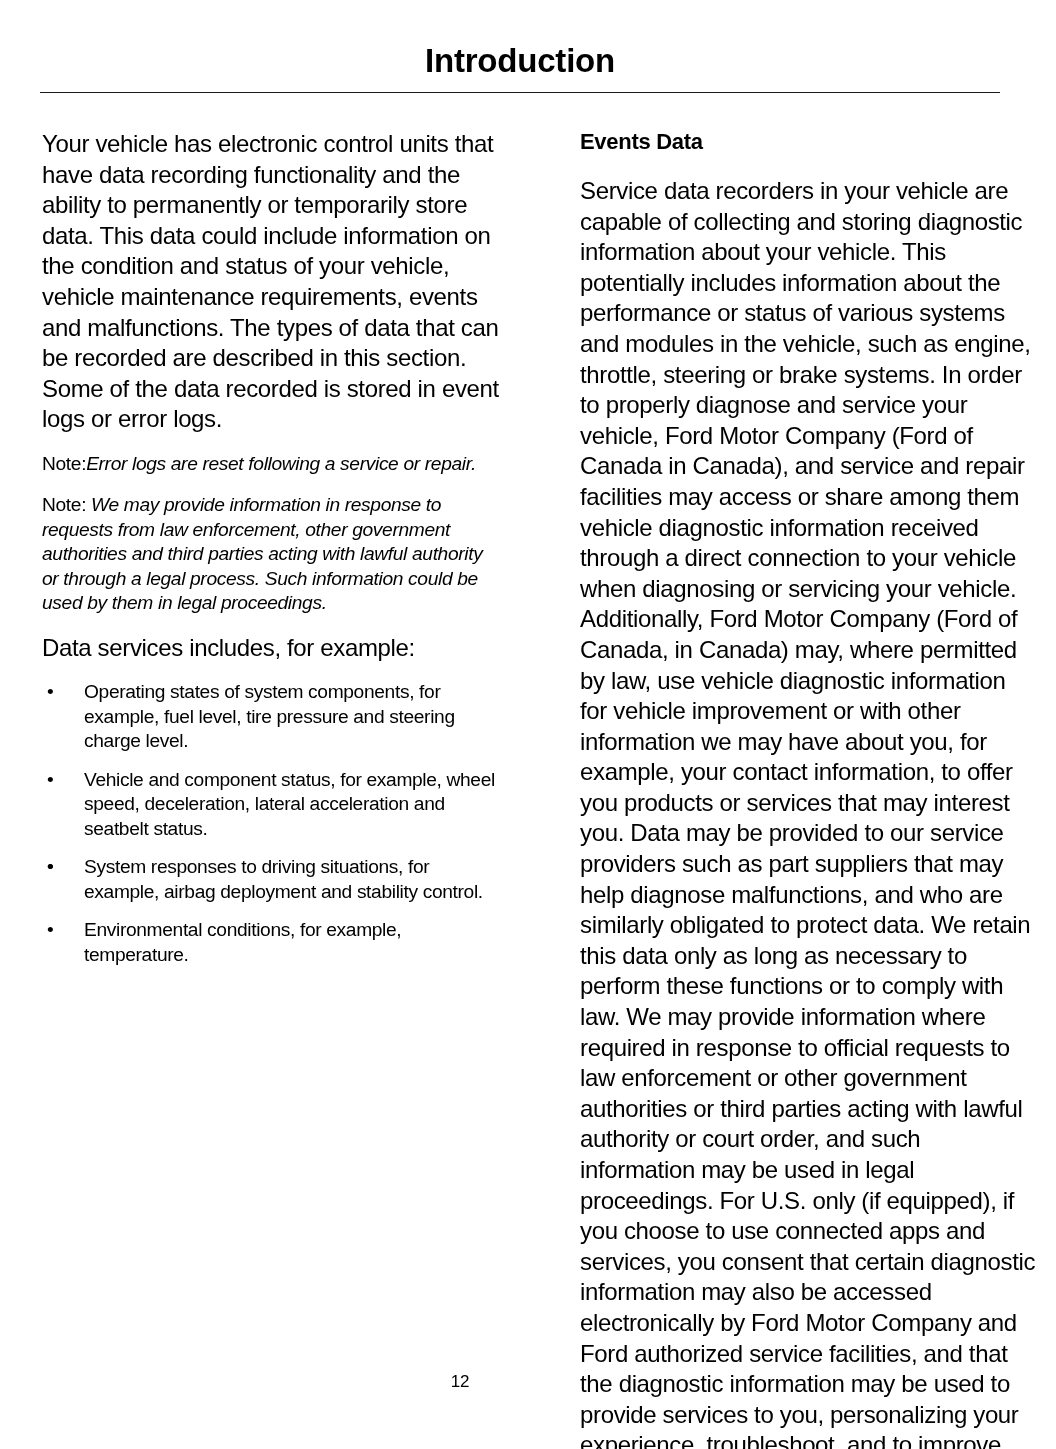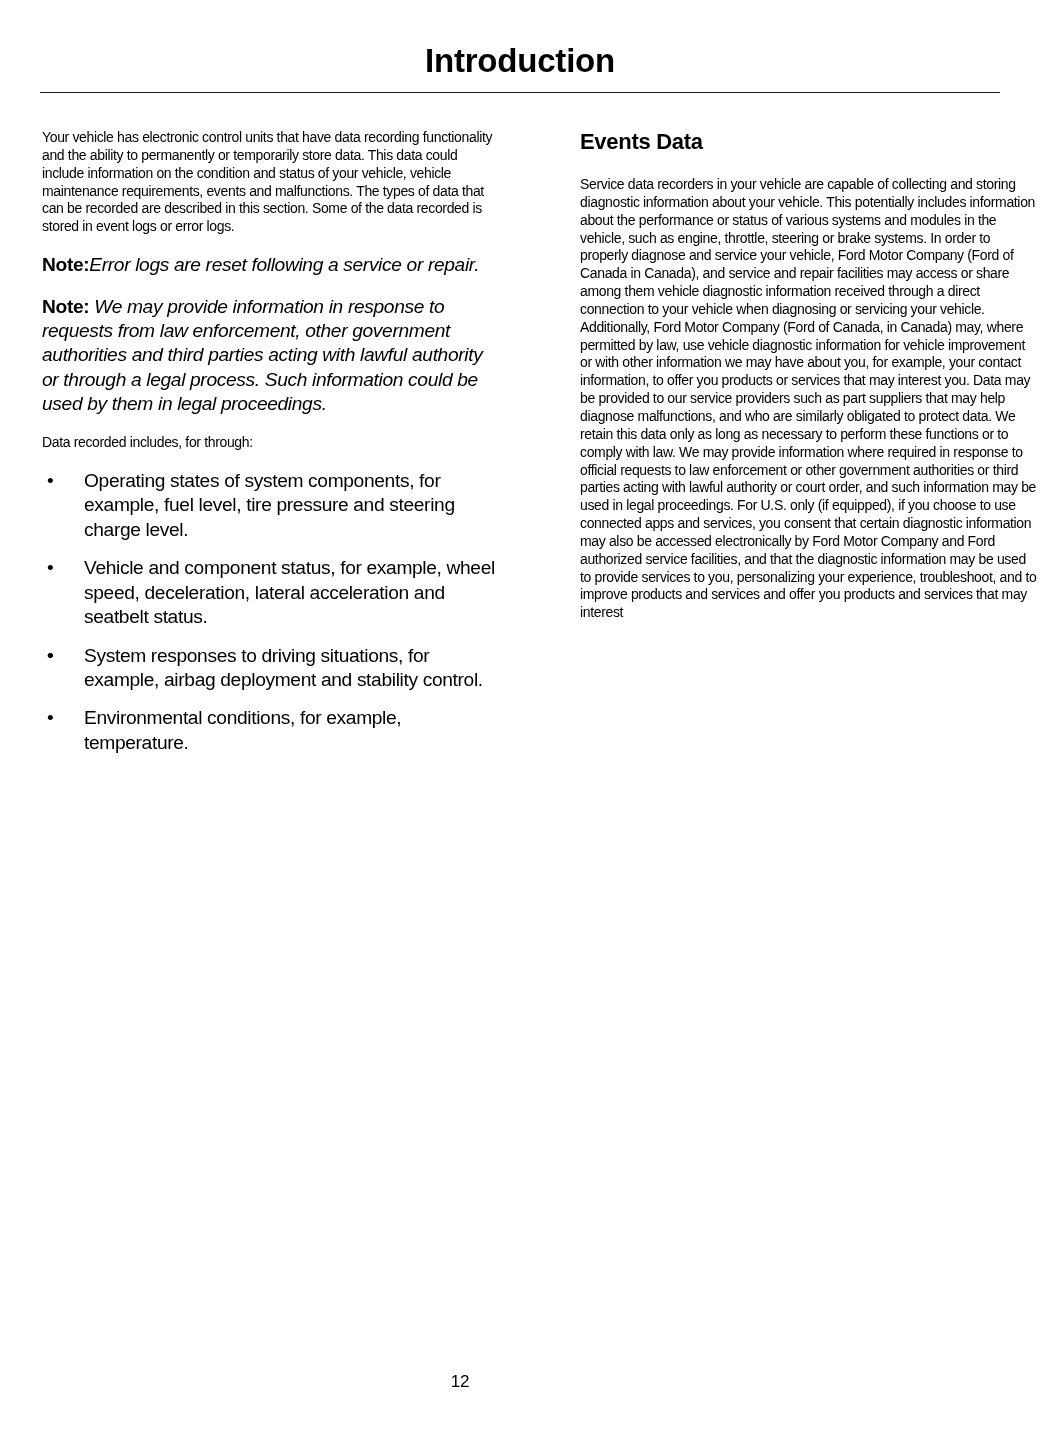--- a/index.html
+++ b/index.html
@@ -51,7 +51,7 @@
 
   p {
     margin: 0 0 17px 0;
-    font-size: 14px;
+    font-size: 24px;
     line-height: 1.275;
     letter-spacing: -0.35px;
     text-align: left;

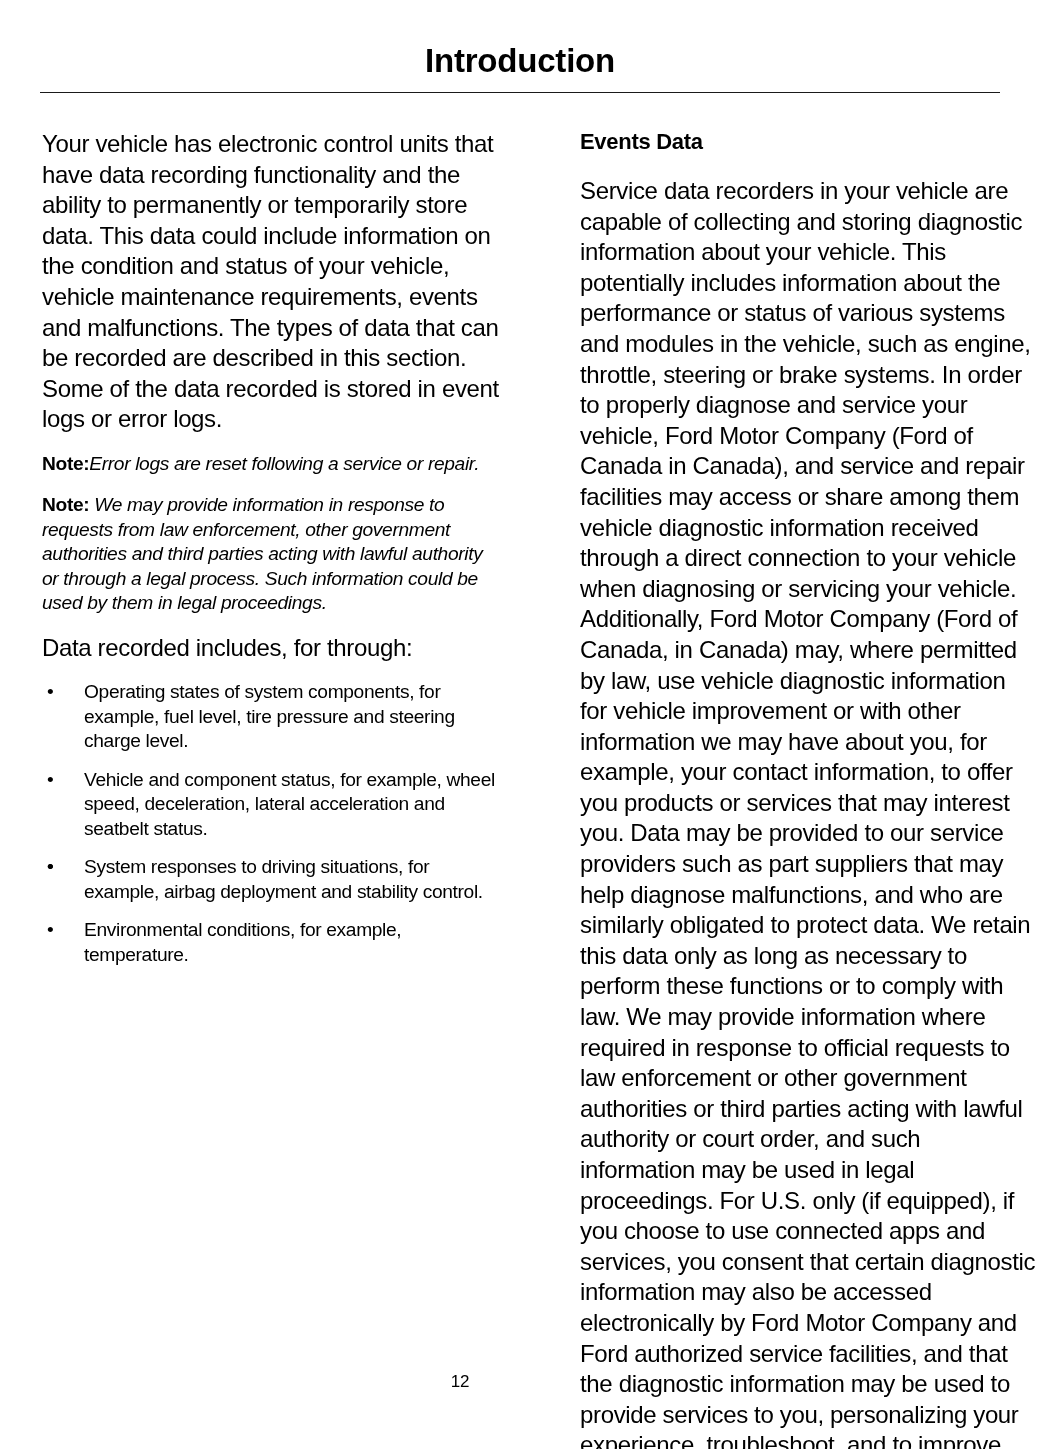--- a/index.html
+++ b/index.html
@@ -65,7 +65,7 @@
     margin: 0 0 17px 0;
   }
   .note .note-label {
-    font-weight: bold;
+    font-weight: normal;
     font-style: normal;
   }
   .note .note-body {

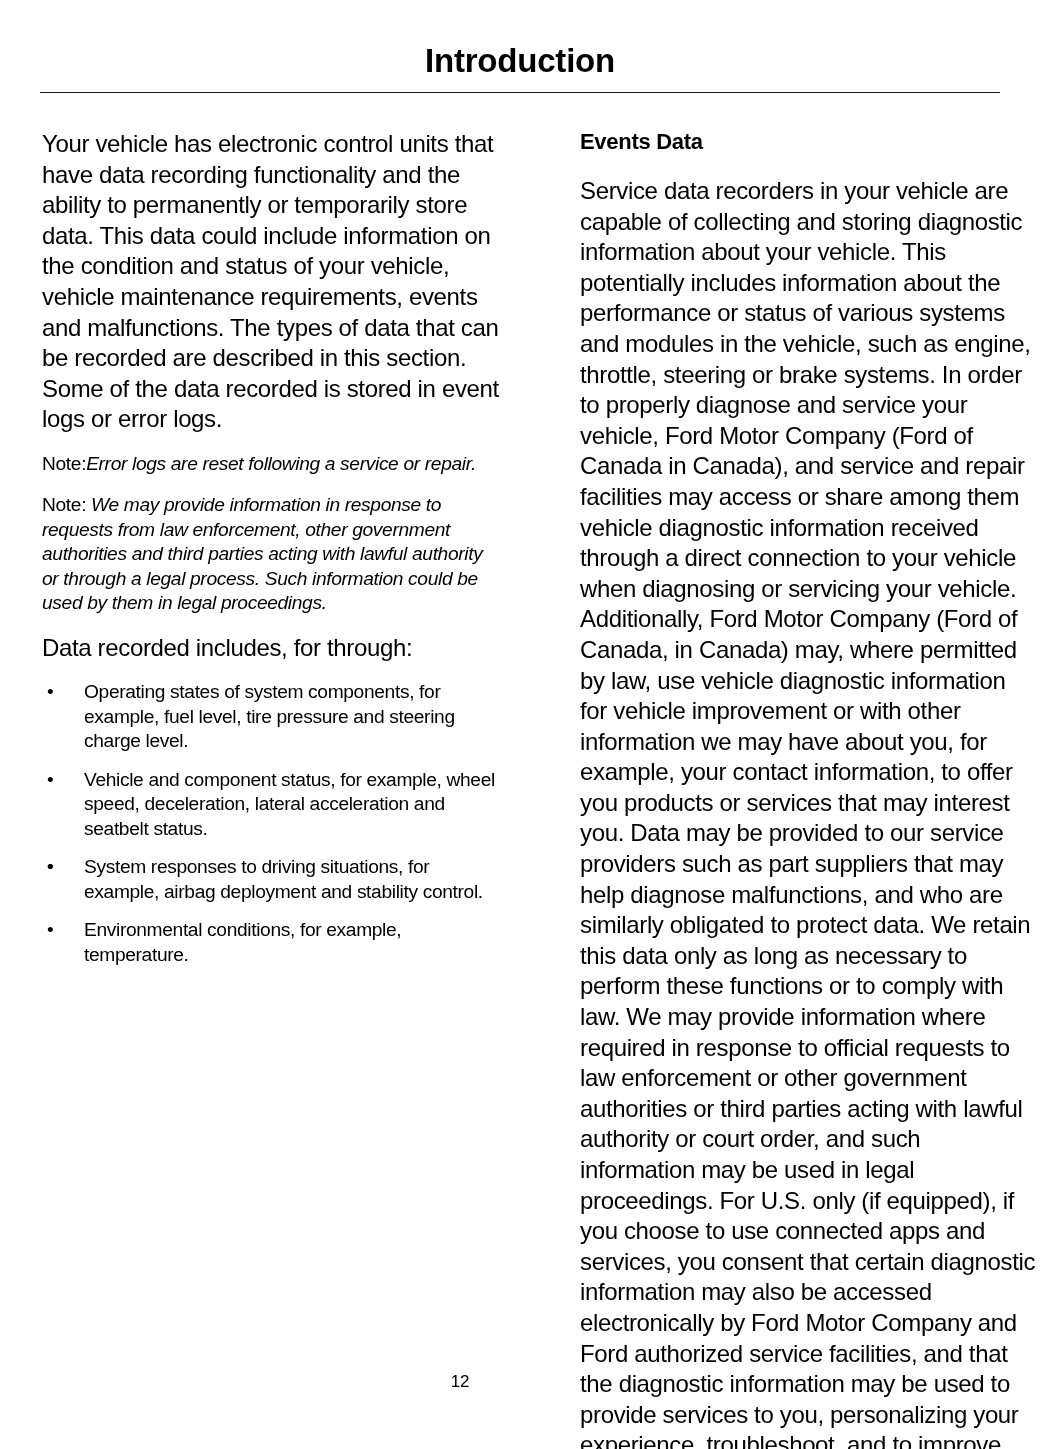--- a/index.html
+++ b/index.html
@@ -131,7 +131,7 @@
         <span class="note-label">Note:</span> <span class="note-body">We may provide information in response to requests from law enforcement, other government authorities and third parties acting with lawful authority or through a legal process. Such information could be used by them in legal proceedings.</span>
       </div>
 
-      <p>Data recorded includes, for through:</p>
+      <p>Data services includes, for example:</p>
 
       <ul class="bullets">
         <li>

